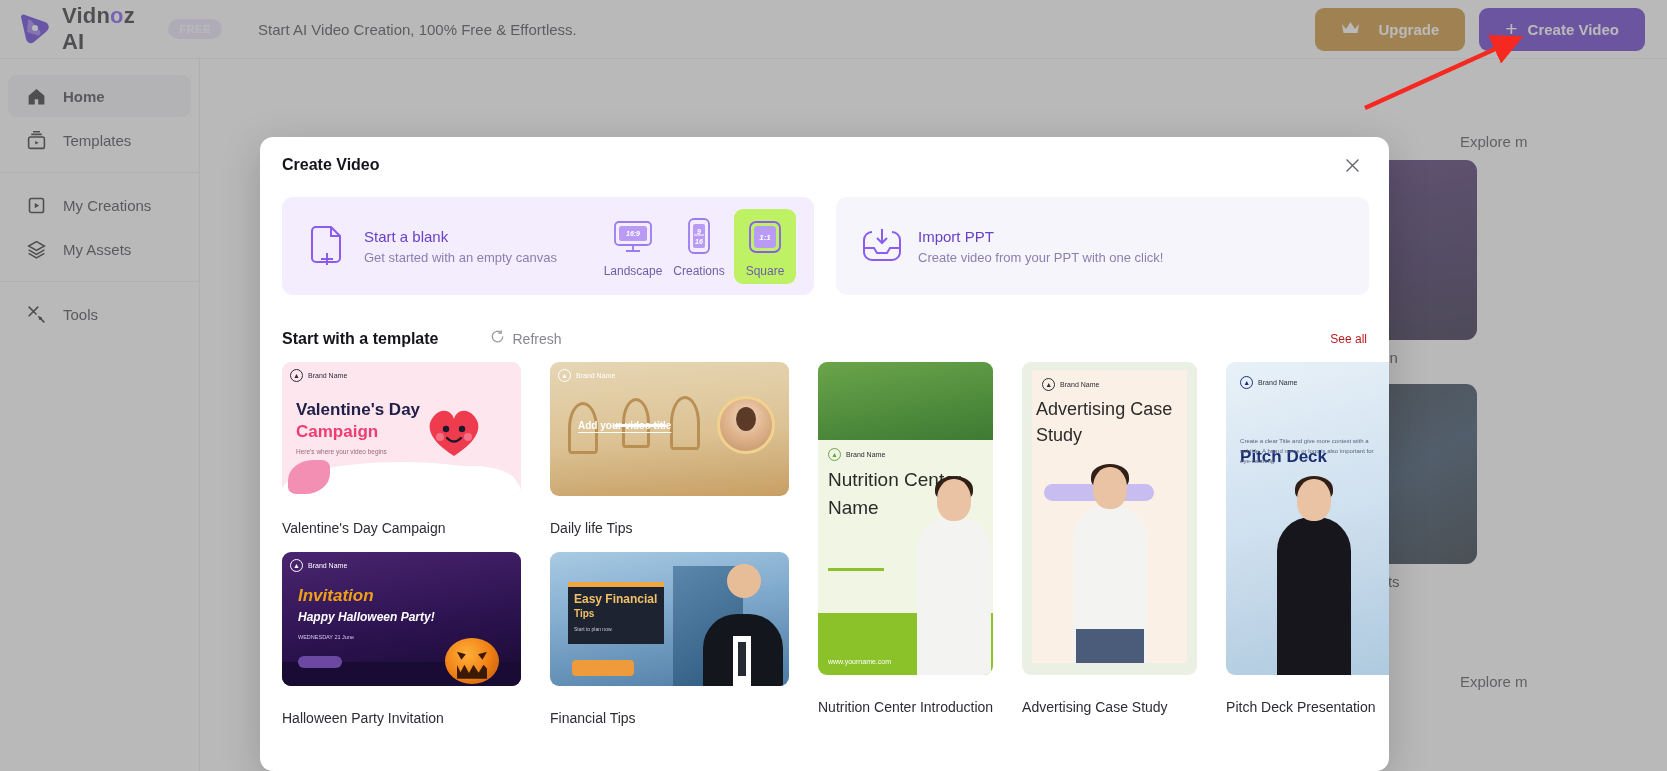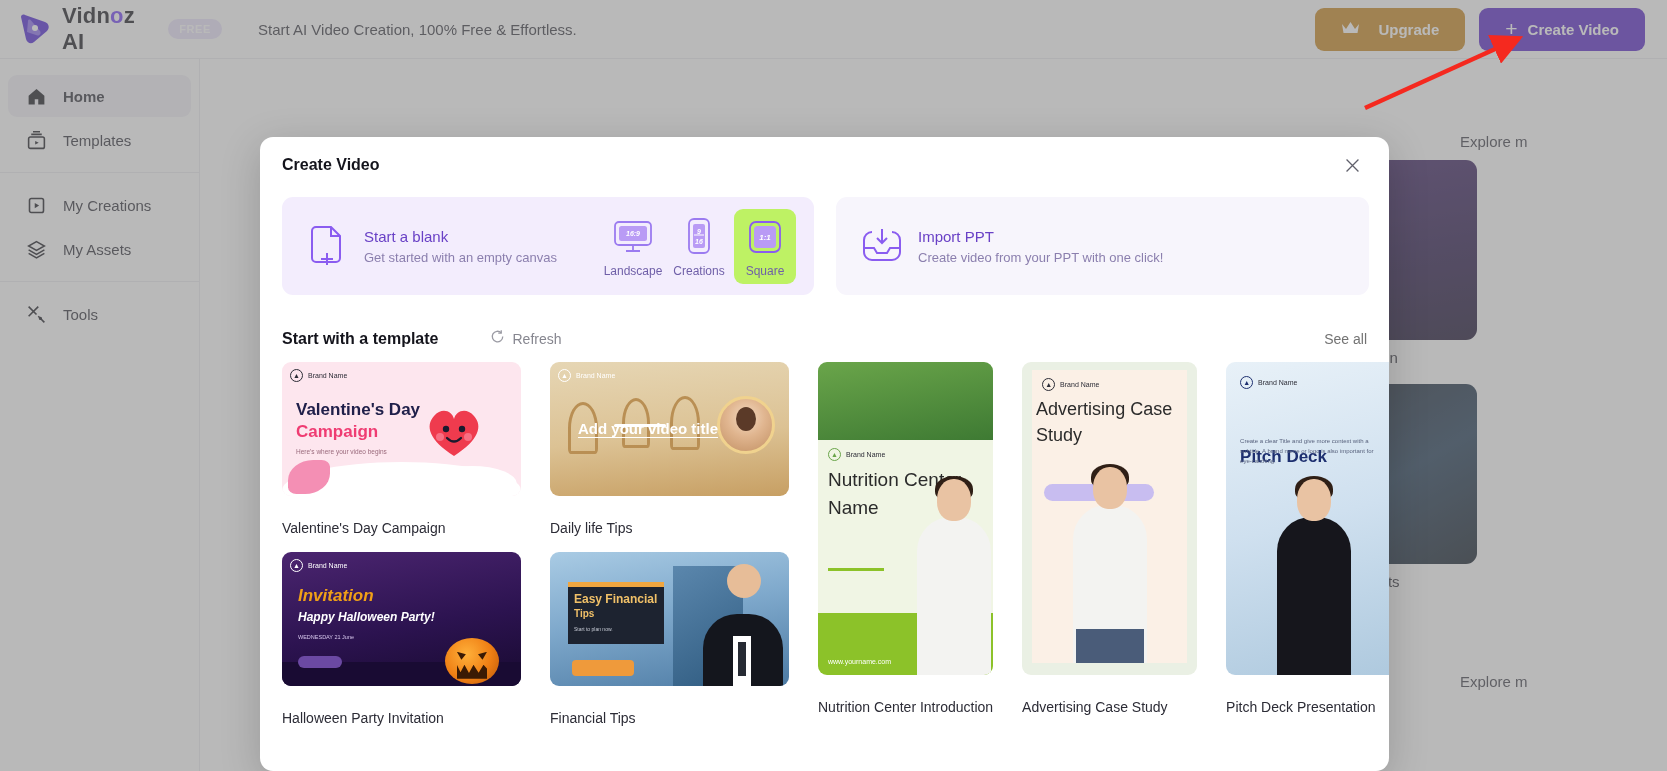--- a/index.html
+++ b/index.html
@@ -125,7 +125,7 @@
   .tpl-title { font-size:16px; font-weight:600; color:#14141c; }
   .refresh { display:flex; align-items:center; gap:7px; margin-left:52px; cursor:pointer; }
   .refresh-label { font-size:14px; color:#86868f; }
-  .see-all { margin-left:auto; font-size:14px; color:#737373; cursor:pointer; }
+  .see-all { margin-left:auto; font-size:12px; color:#b91c1c; cursor:pointer; }
 
   .tpl-grid { display:flex; gap:29px; }
   .tpl-col { }

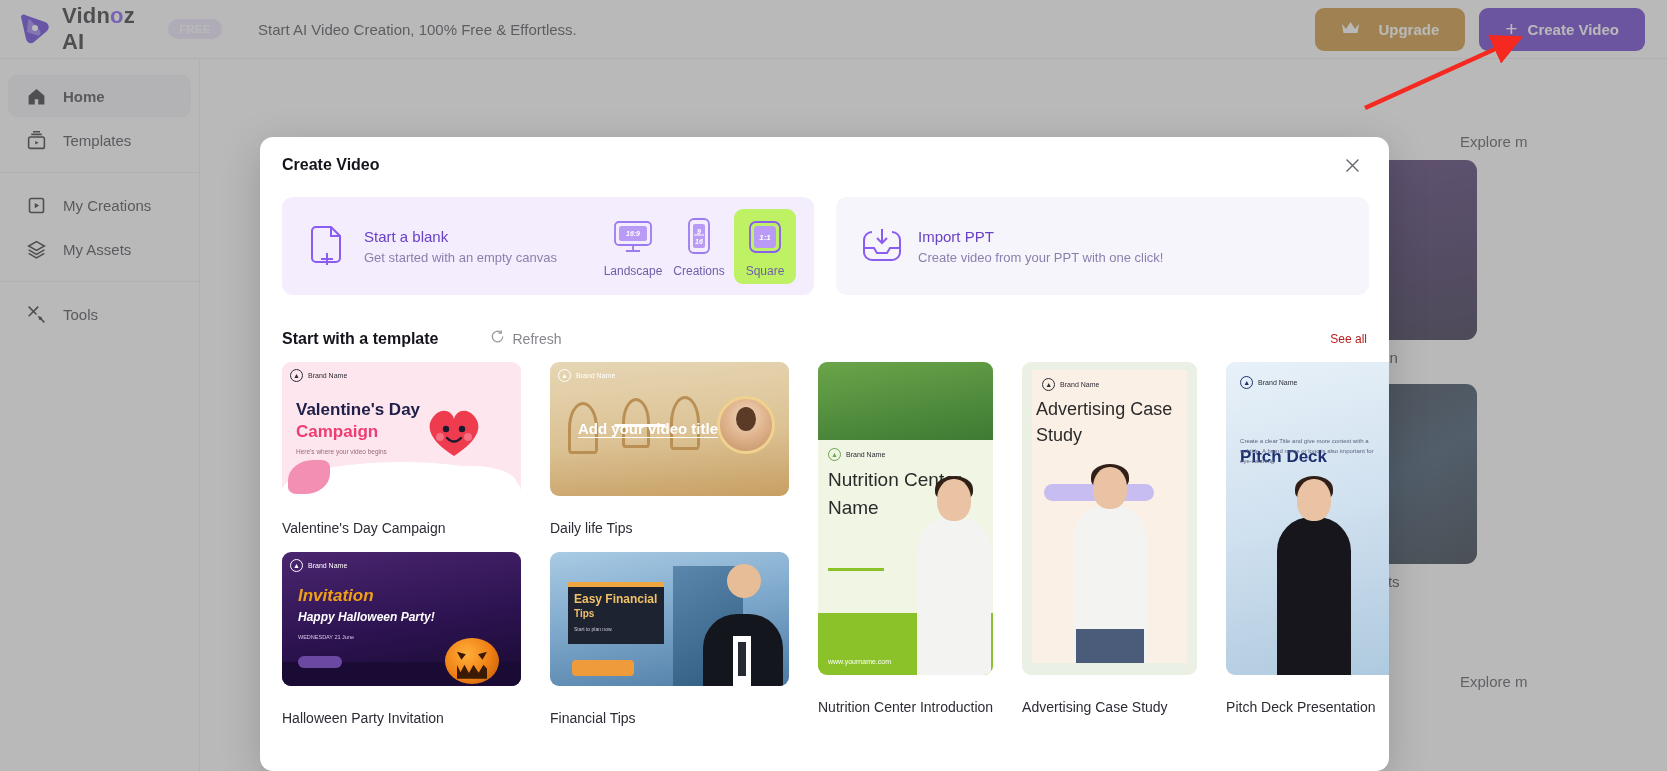--- a/index.html
+++ b/index.html
@@ -164,7 +164,7 @@
 
   .daily-bg { background:linear-gradient(175deg,#e6d6b4 0%,#dcc294 55%,#c79f63 100%); }
   .daily-title {
-    position:absolute; left:28px; top:58px; font-size:15px; font-weight:700; color:#fff;
+    position:absolute; left:28px; top:58px; font-size:10px; font-weight:700; color:#fff;
     text-decoration:underline; text-underline-offset:3px;
   }
   .daily-chair { position:absolute; border:3px solid #b98f54; border-radius:50% 50% 10% 10%; }

